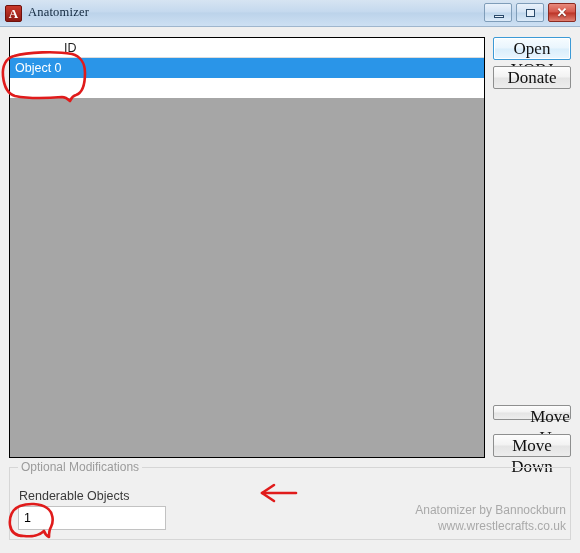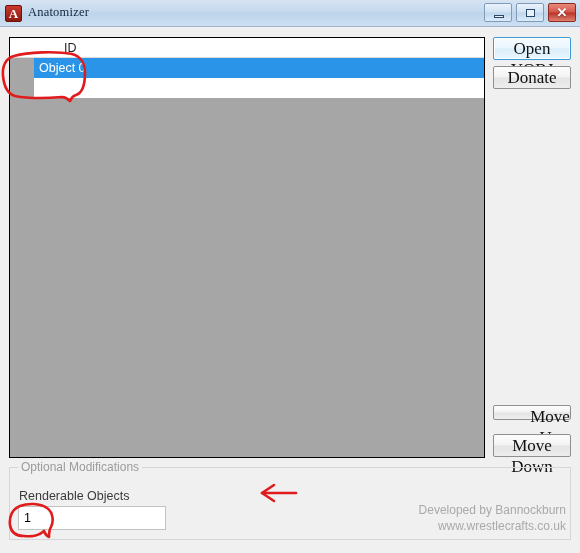--- a/index.html
+++ b/index.html
@@ -151,7 +151,6 @@
     box-sizing: border-box;
     background: #ffffff;
     color: #000000;
-    margin-left: 24px;
   }
   .lv-row.selected {
     background: #2a95e8;

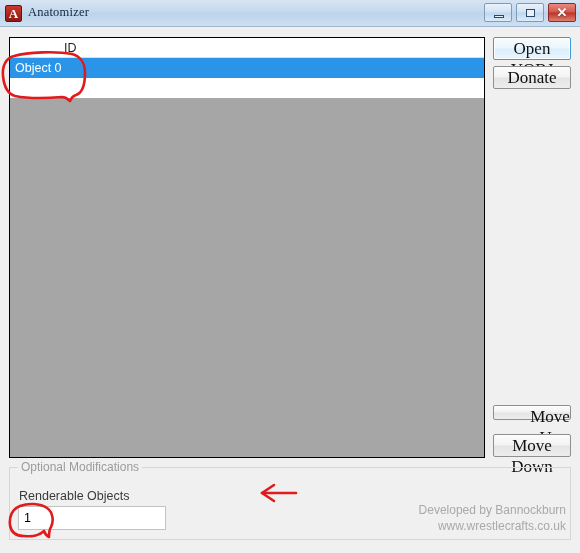--- a/index.html
+++ b/index.html
@@ -298,7 +298,7 @@
     <input id="input-renderable" type="text" value="1" style="">
 
 
-    <div id="credit-1">Developed by Bannockburn</div>
+    <div id="credit-1">Anatomizer by Bannockburn</div>
     <div id="credit-2">www.wrestlecrafts.co.uk</div>
   </div>
 

